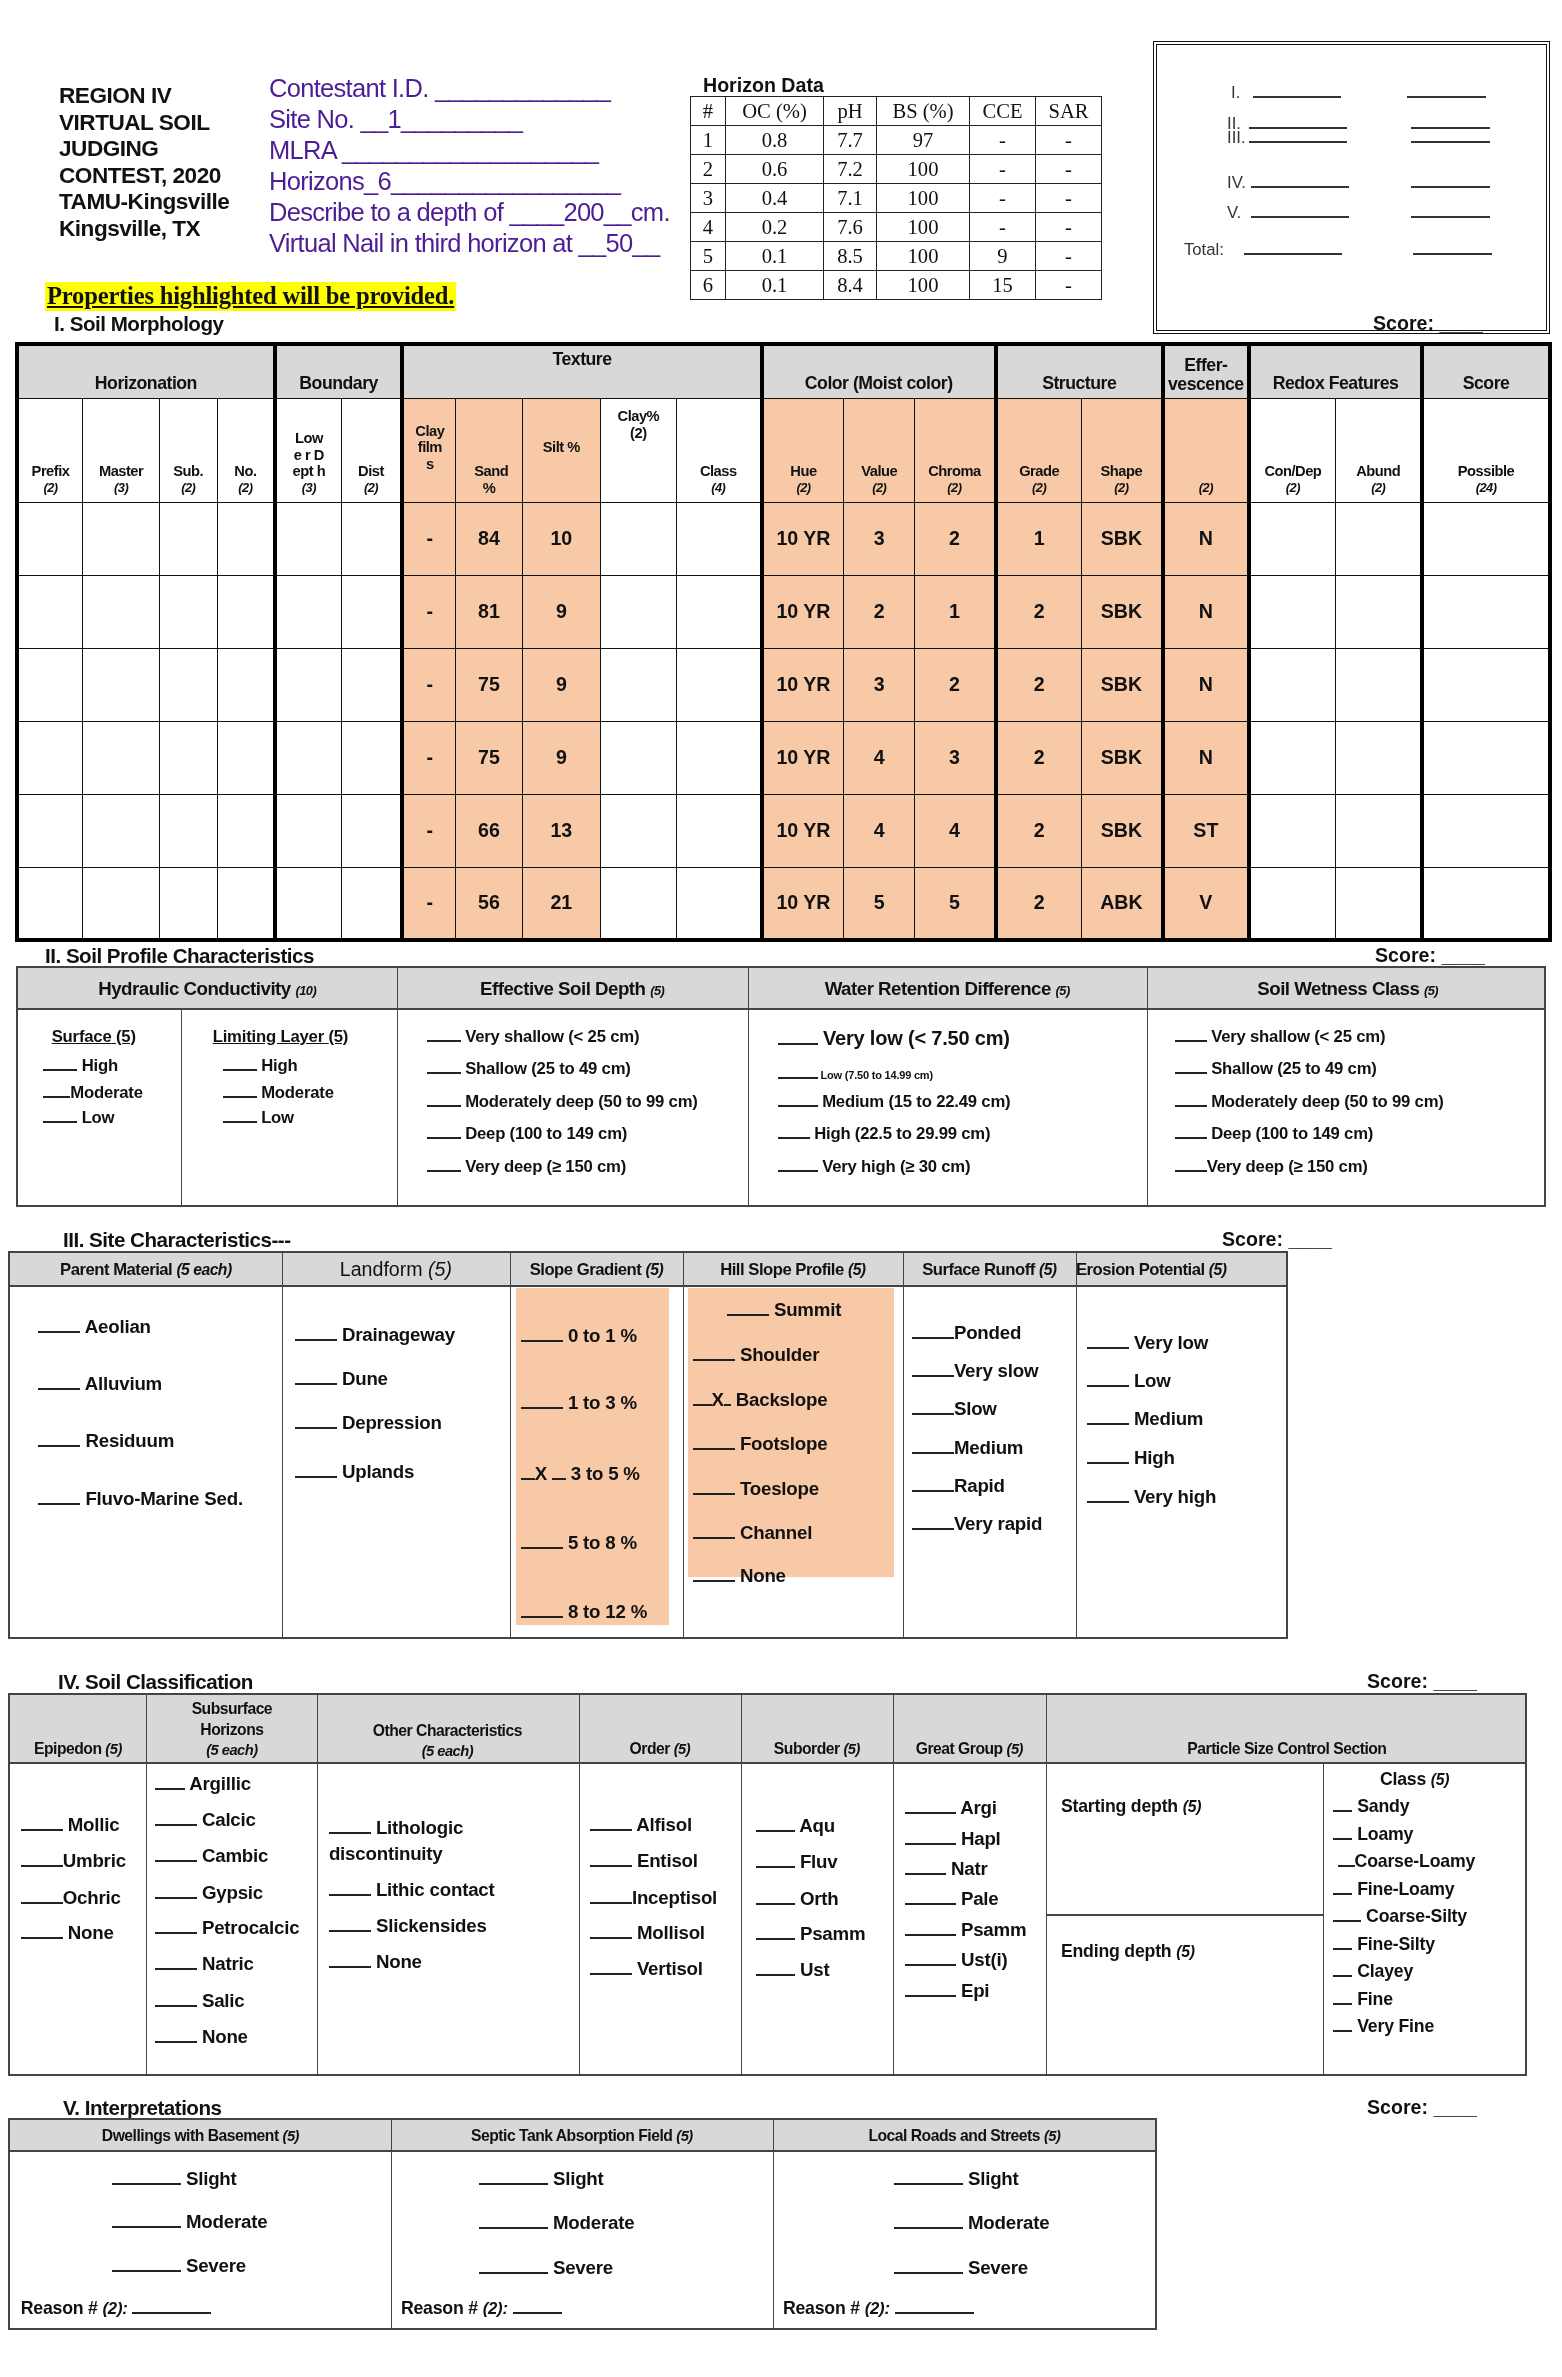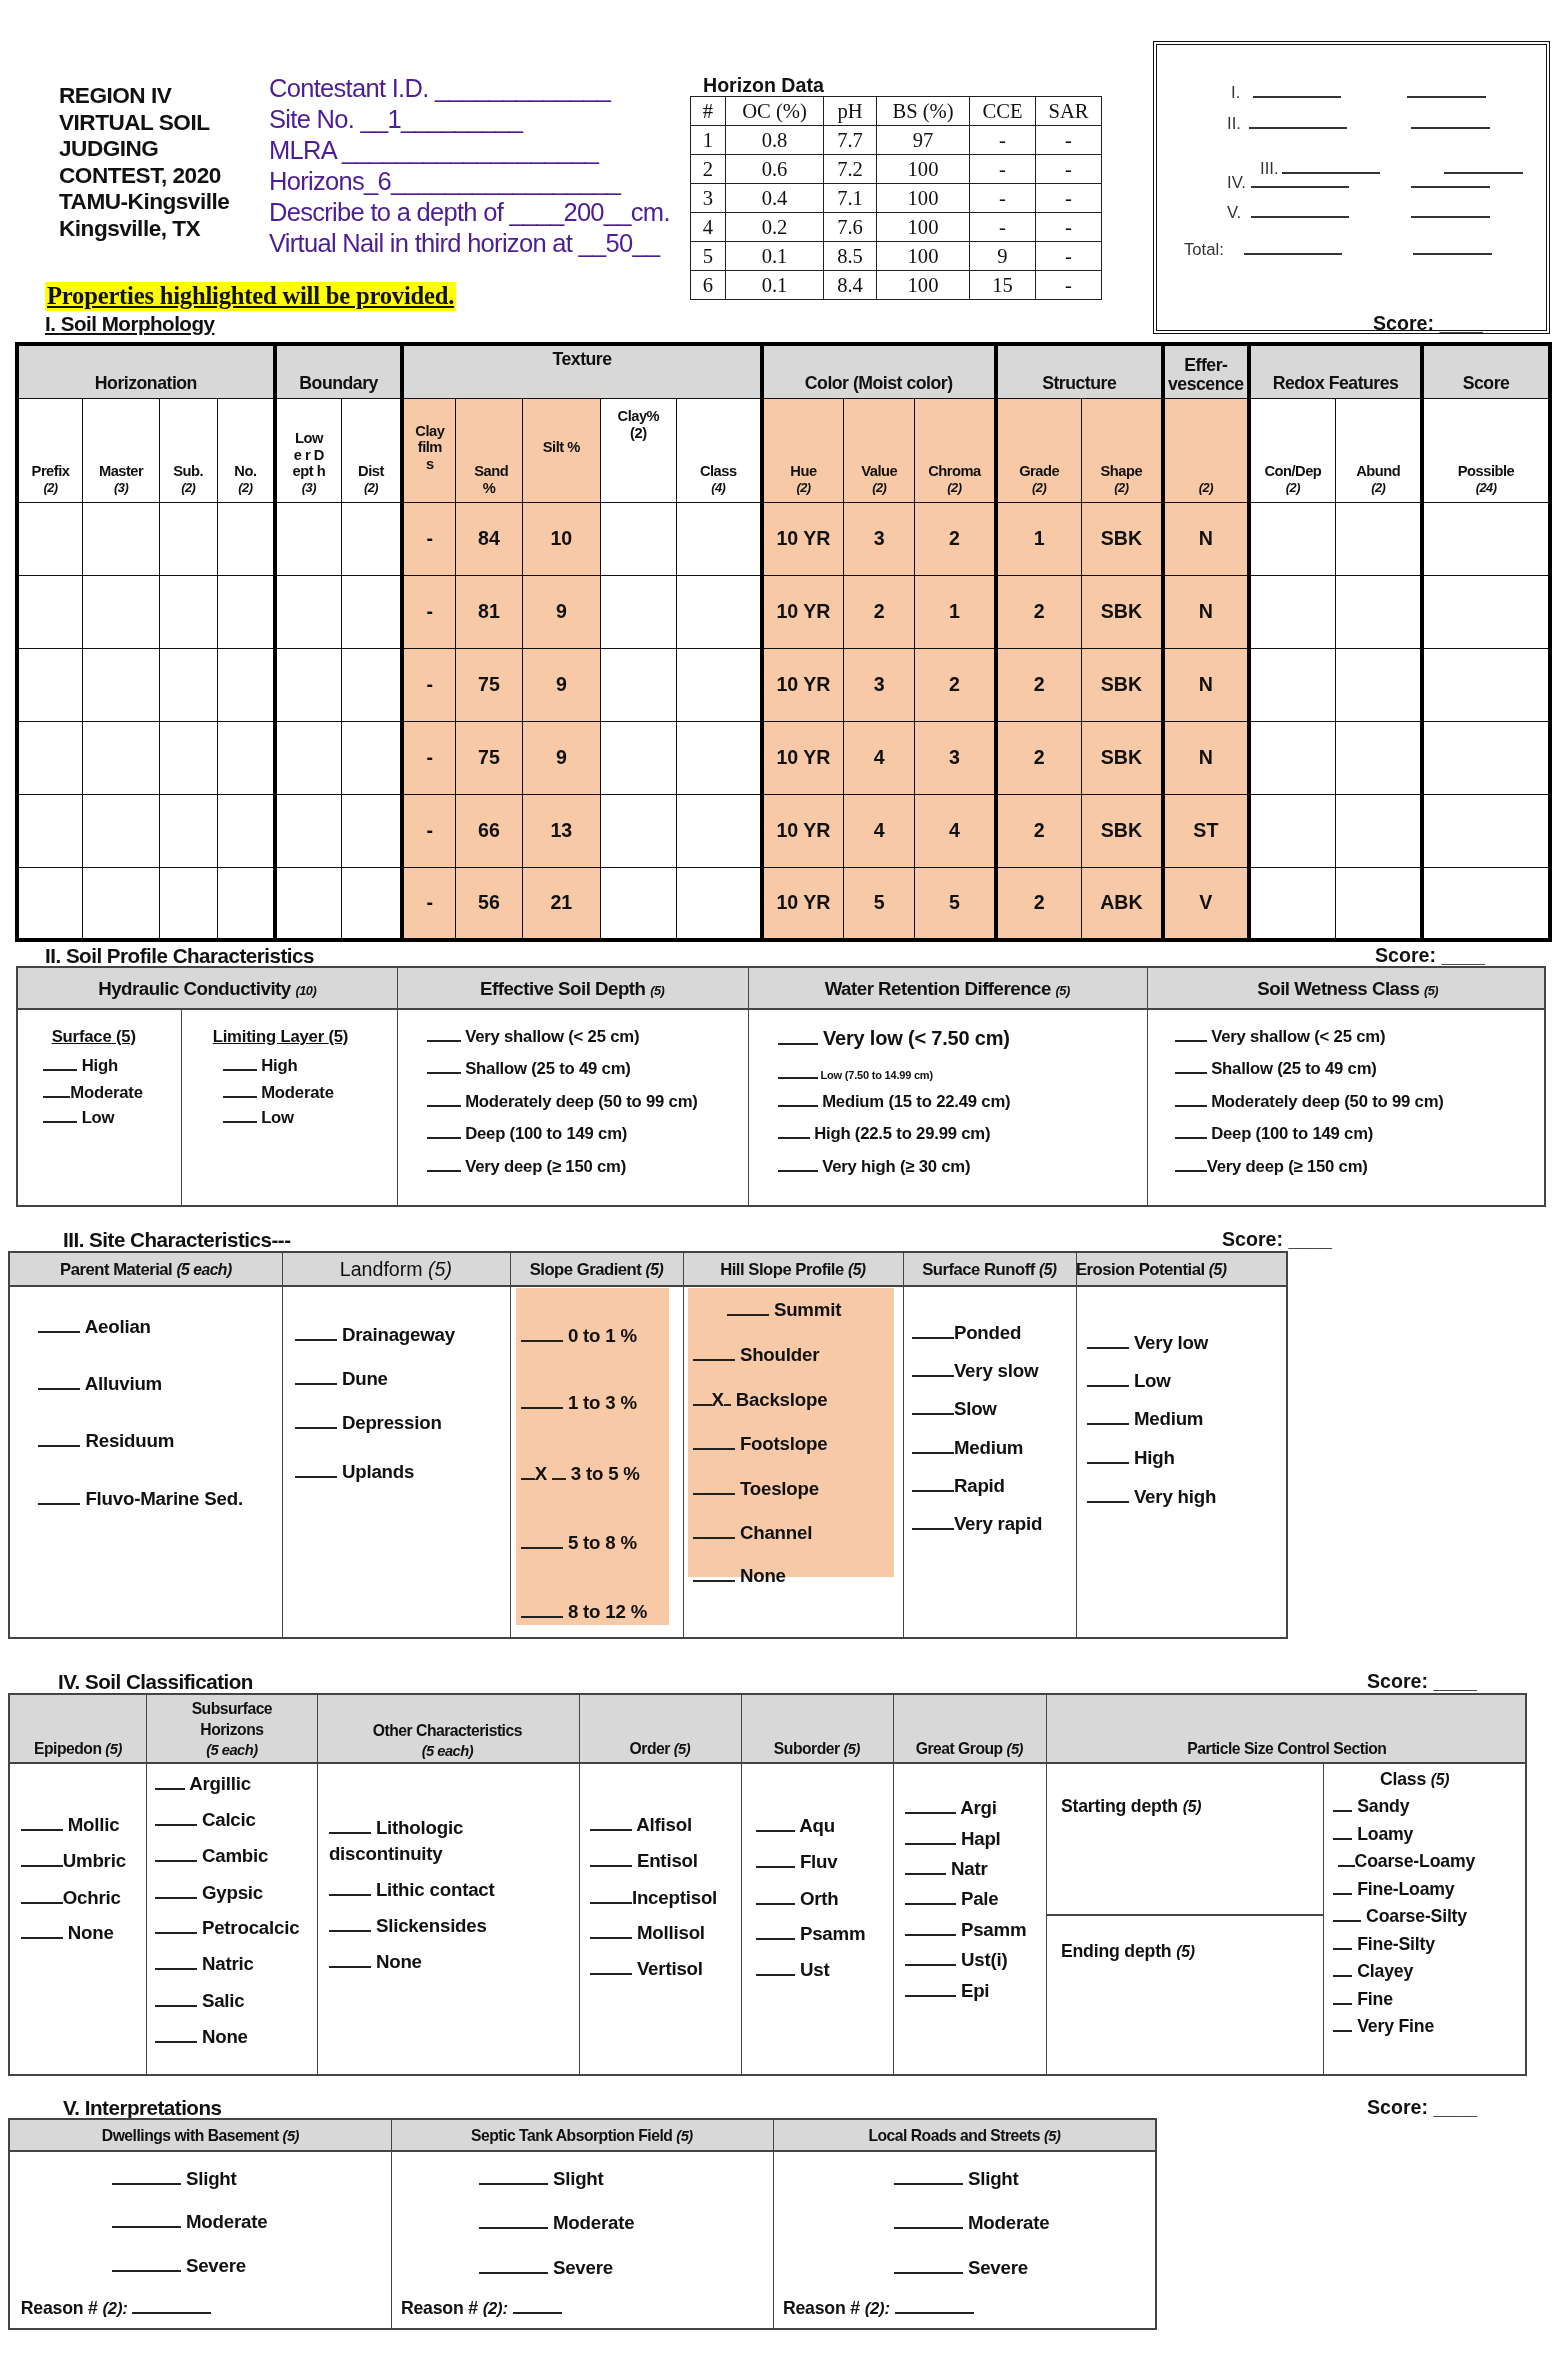--- a/index.html
+++ b/index.html
@@ -130,7 +130,7 @@
 <div class="abs score-box">
   <div class="row" style="left:74px;top:38px;"><span style="display:inline-block;width:22px">I.</span><span class="line" style="width:88px"></span><span class="line" style="width:79px;margin-left:66px"></span></div>
   <div class="row" style="left:70px;top:69px;"><span style="display:inline-block;width:22px">II.</span><span class="line" style="width:98px"></span><span class="line" style="width:79px;margin-left:64px"></span></div>
-  <div class="row" style="left:70px;top:114px;margin-left:33px;"><span style="display:inline-block;width:22px">III.</span><span class="line" style="width:98px"></span><span class="line" style="width:79px;margin-left:64px"></span></div>
+  <div class="row" style="left:70px;top:83px;"><span style="display:inline-block;width:22px">III.</span><span class="line" style="width:98px"></span><span class="line" style="width:79px;margin-left:64px"></span></div>
   <div class="row" style="left:70px;top:128px;"><span style="display:inline-block;width:23.6px">IV.</span><span class="line" style="width:98px"></span><span class="line" style="width:79px;margin-left:62px"></span></div>
   <div class="row" style="left:70px;top:158px;"><span style="display:inline-block;width:23.6px">V.</span><span class="line" style="width:98px"></span><span class="line" style="width:79px;margin-left:62px"></span></div>
   <div class="row" style="left:27px;top:195px;"><span style="display:inline-block;width:60px">Total:</span><span class="line" style="width:98px"></span><span class="line" style="width:79px;margin-left:71px"></span></div>

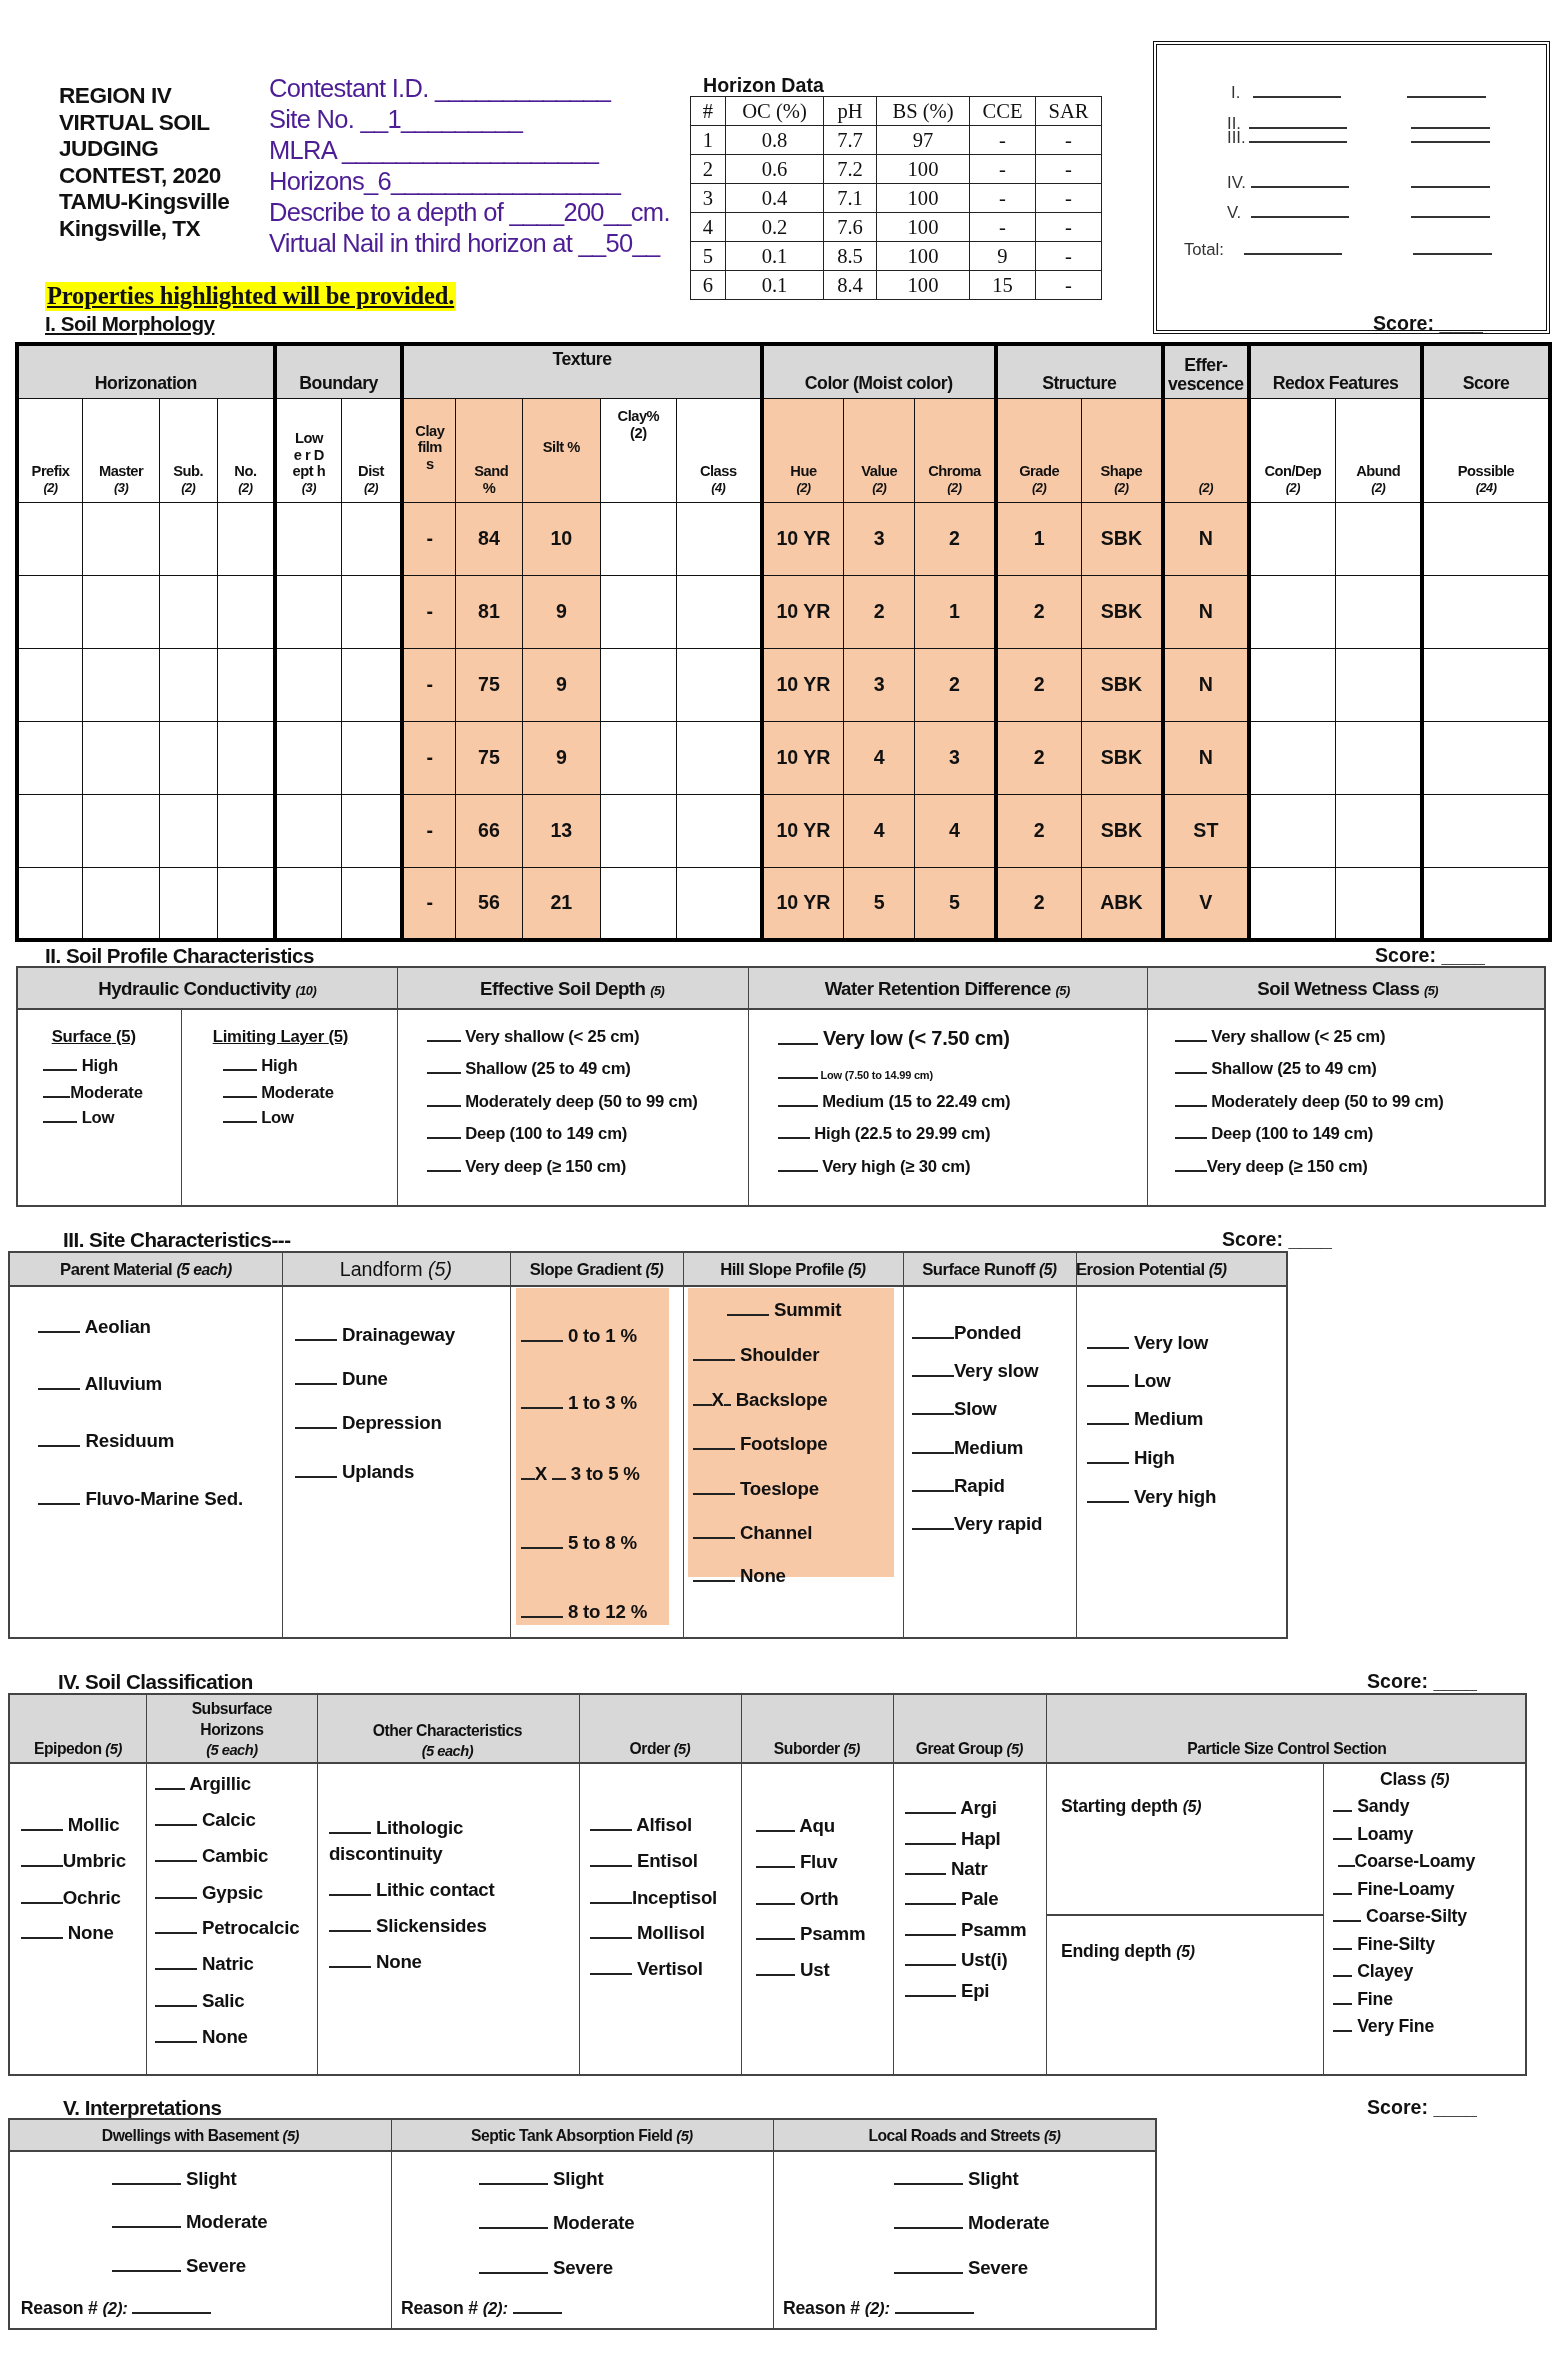--- a/index.html
+++ b/index.html
@@ -138,7 +138,7 @@
 
 <div class="abs highlight">Properties highlighted will be provided.</div>
 
-<div class="abs sec-title" style="left:45px;top:312px;text-decoration:underline;">I.  Soil Morphology</div>
+<div class="abs sec-title" style="left:54px;top:312px;">I.  Soil Morphology</div>
 <div class="abs score-label" style="left:1373px;top:312px;">Score: ____</div>
 
 <table class="morph" style="border:4.9px solid #000;">

